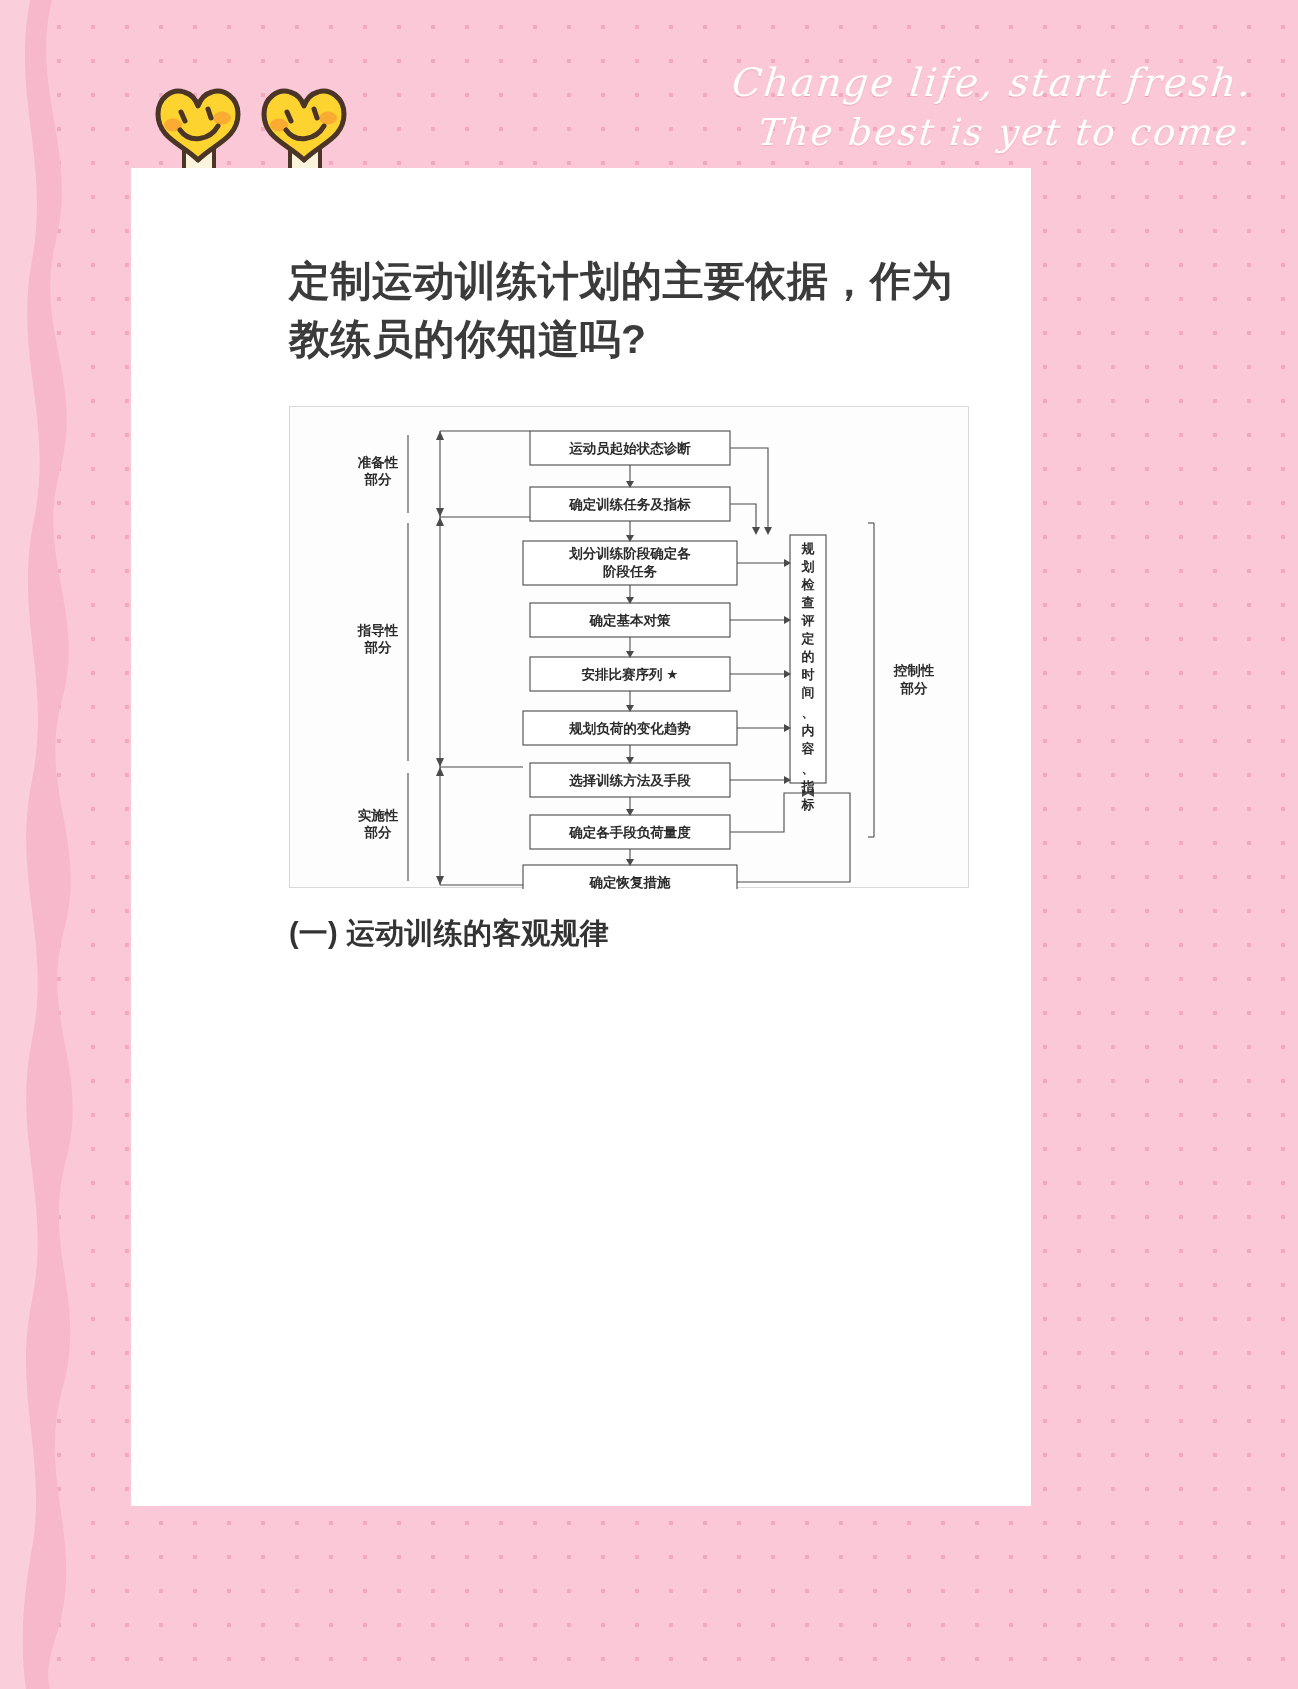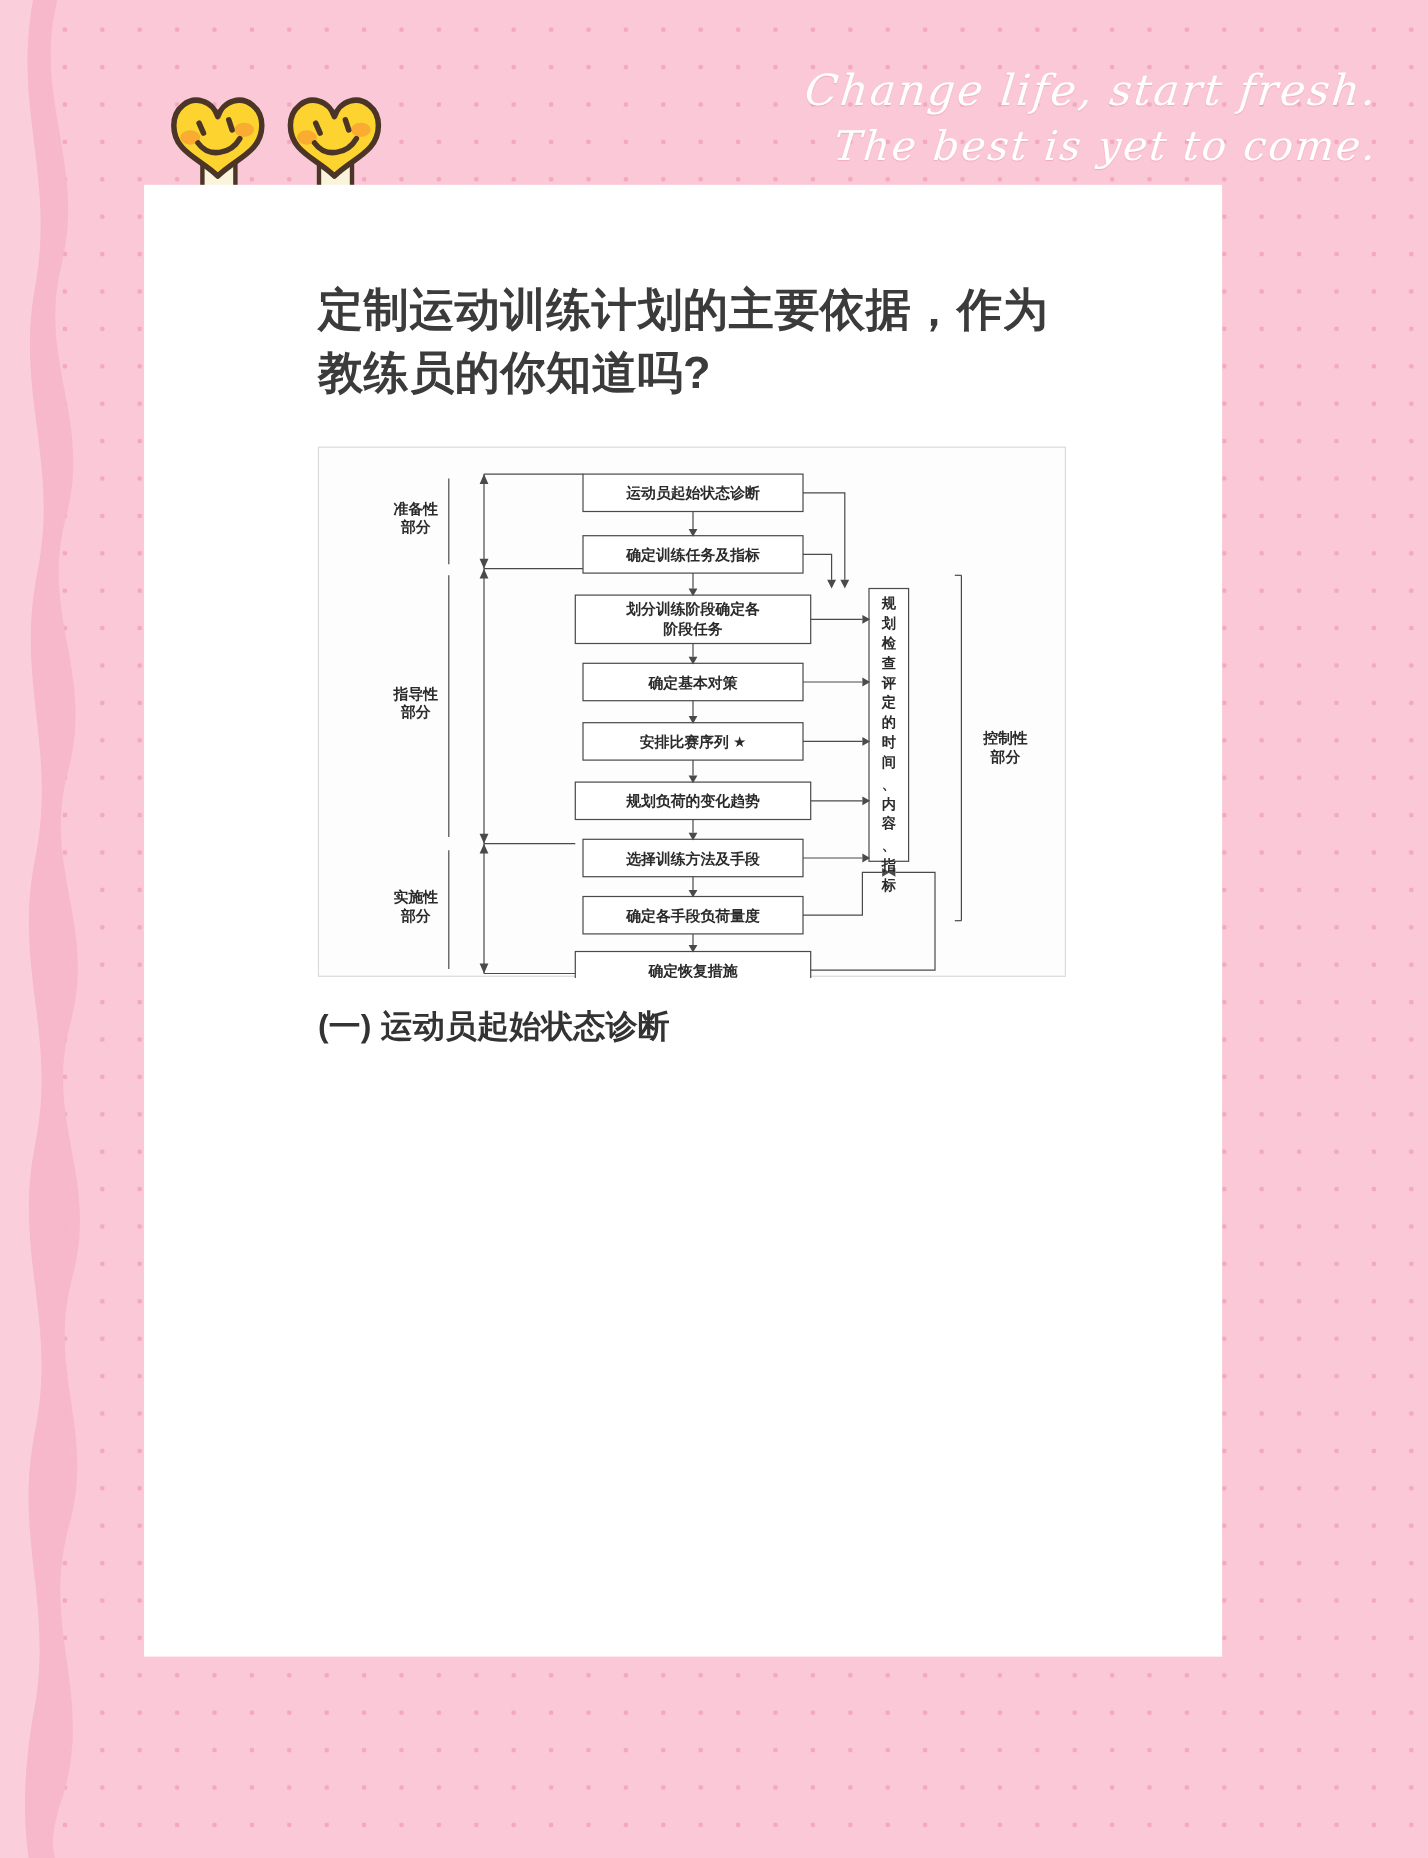--- a/index.html
+++ b/index.html
@@ -58,7 +58,7 @@
   #card{
     position:absolute;
     left:131px;top:168px;
-    width:980px;height:1338px;
+    width:900px;height:1338px;
     background:#ffffff;
   }
 

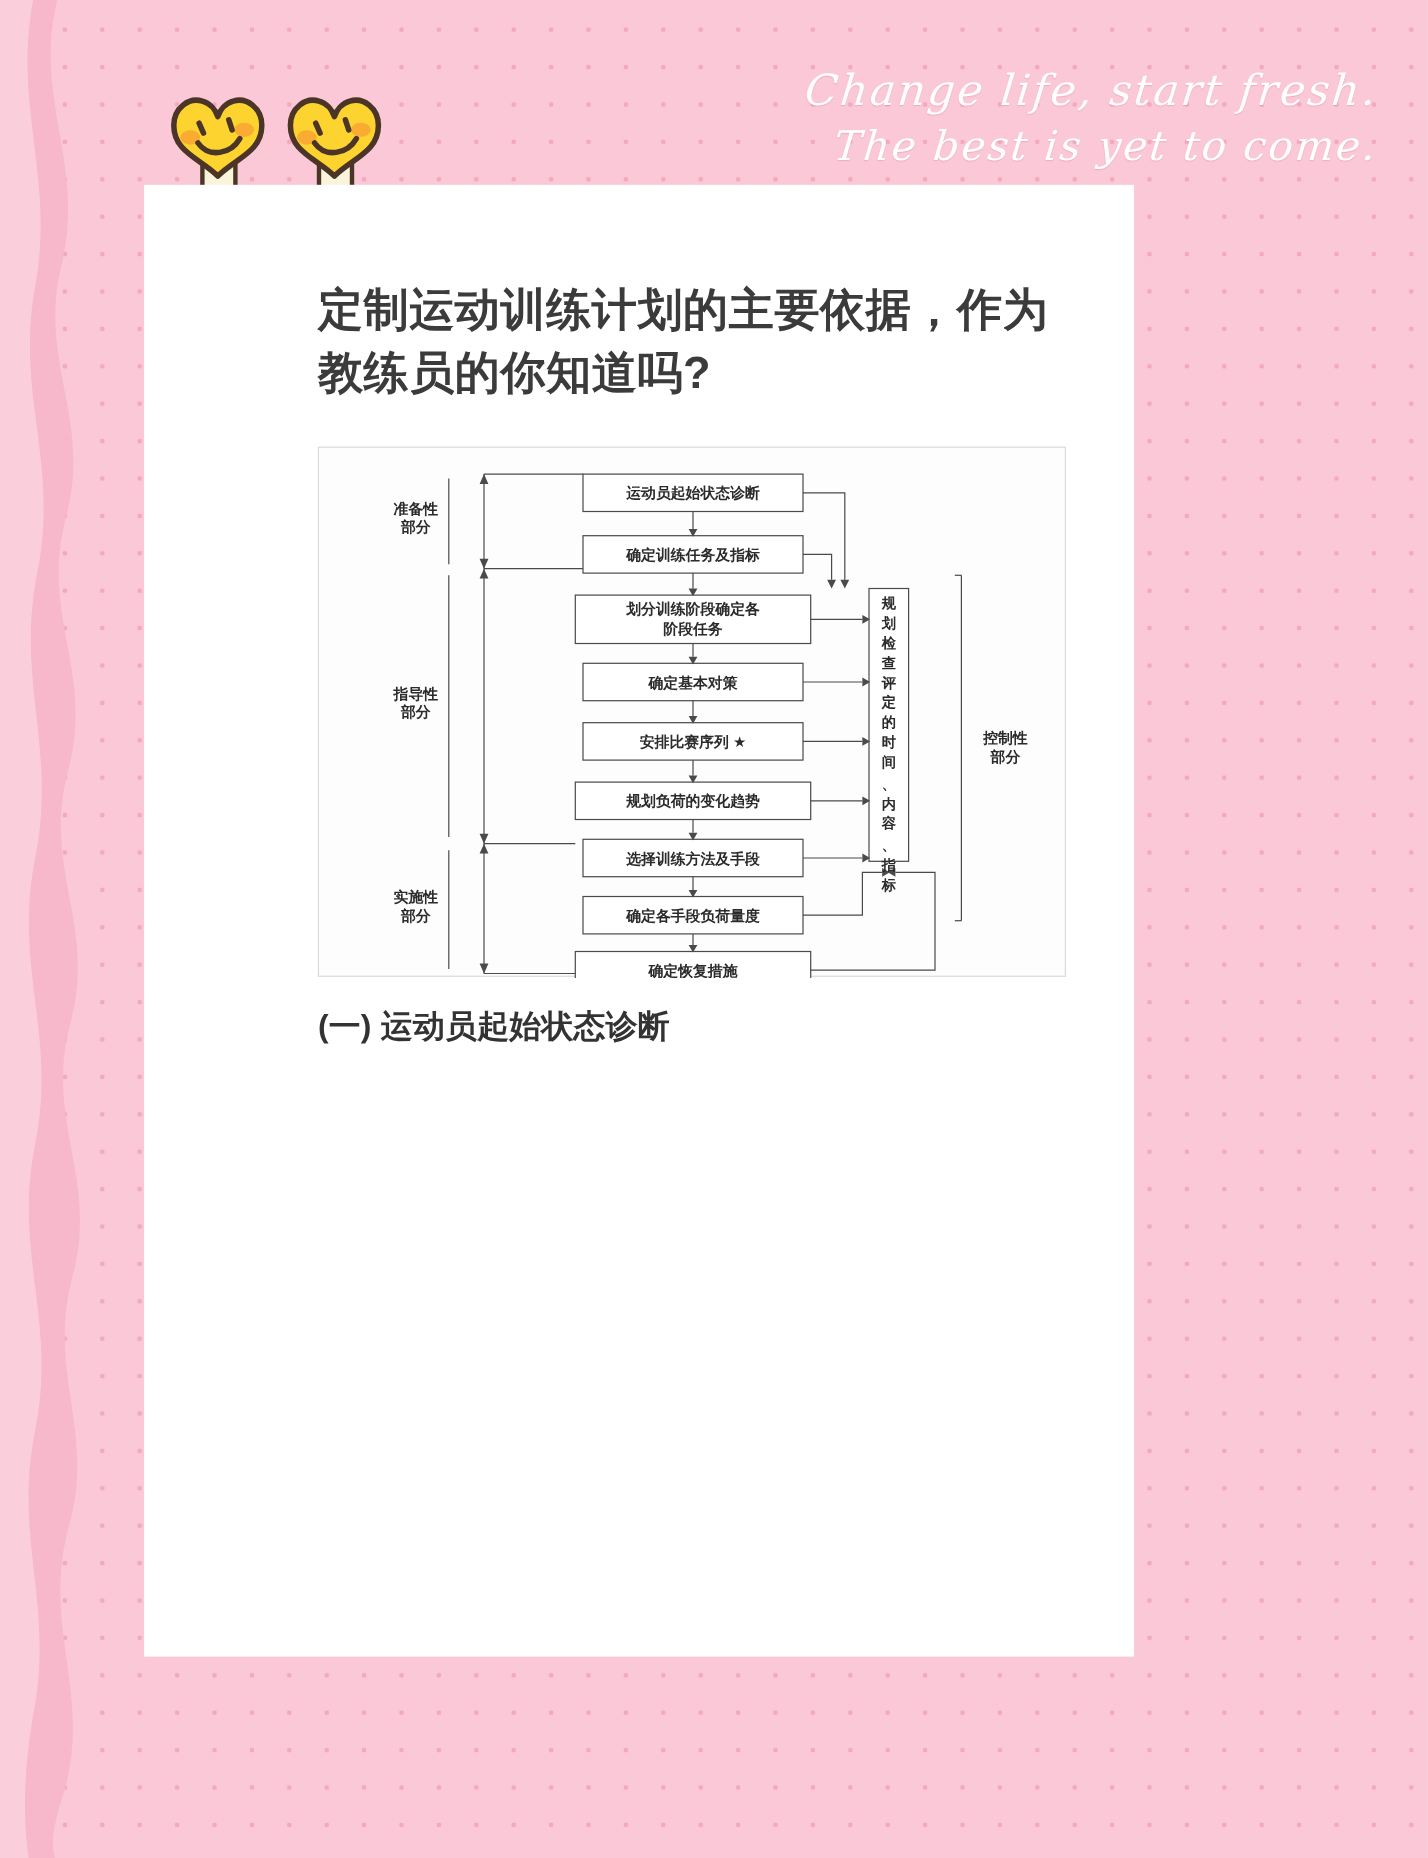--- a/index.html
+++ b/index.html
@@ -341,7 +341,7 @@
     </div>
 
 
-    <h2 id="section-heading">(一) 运动员起始状态诊断</h2>
+    <h2 id="section-heading">(一) 运动训练的客观规律</h2>
 
 
   </div>

